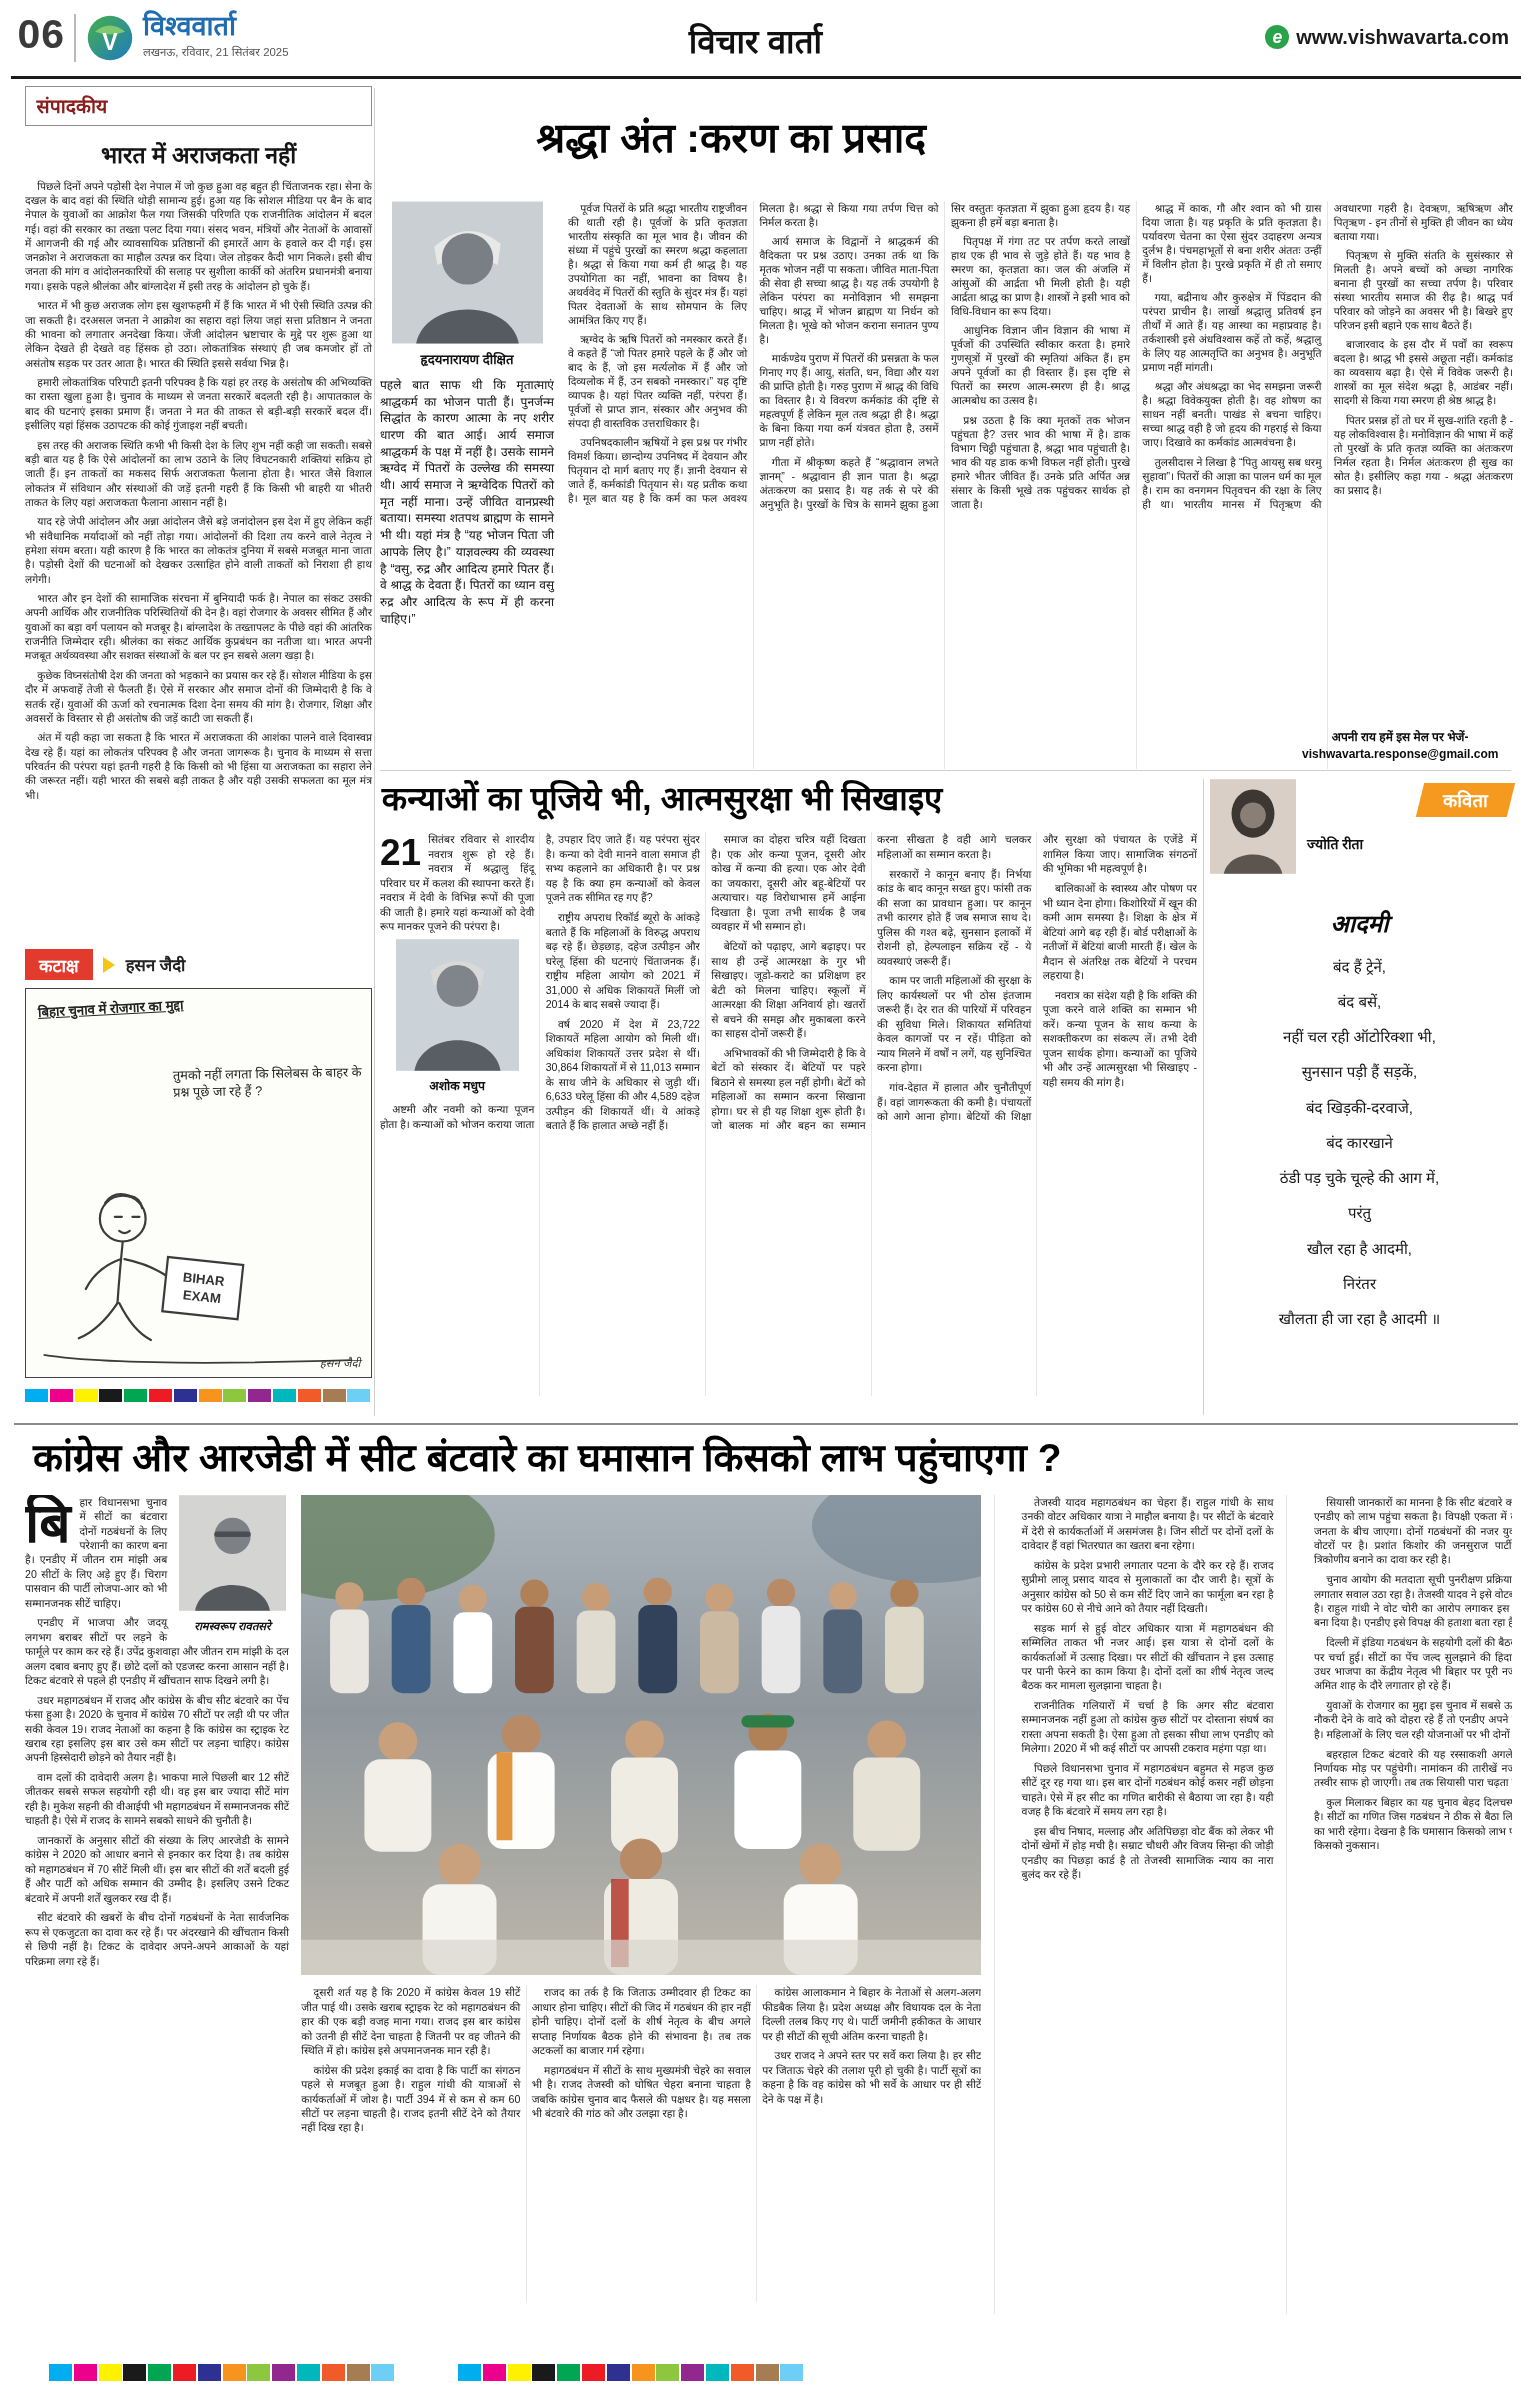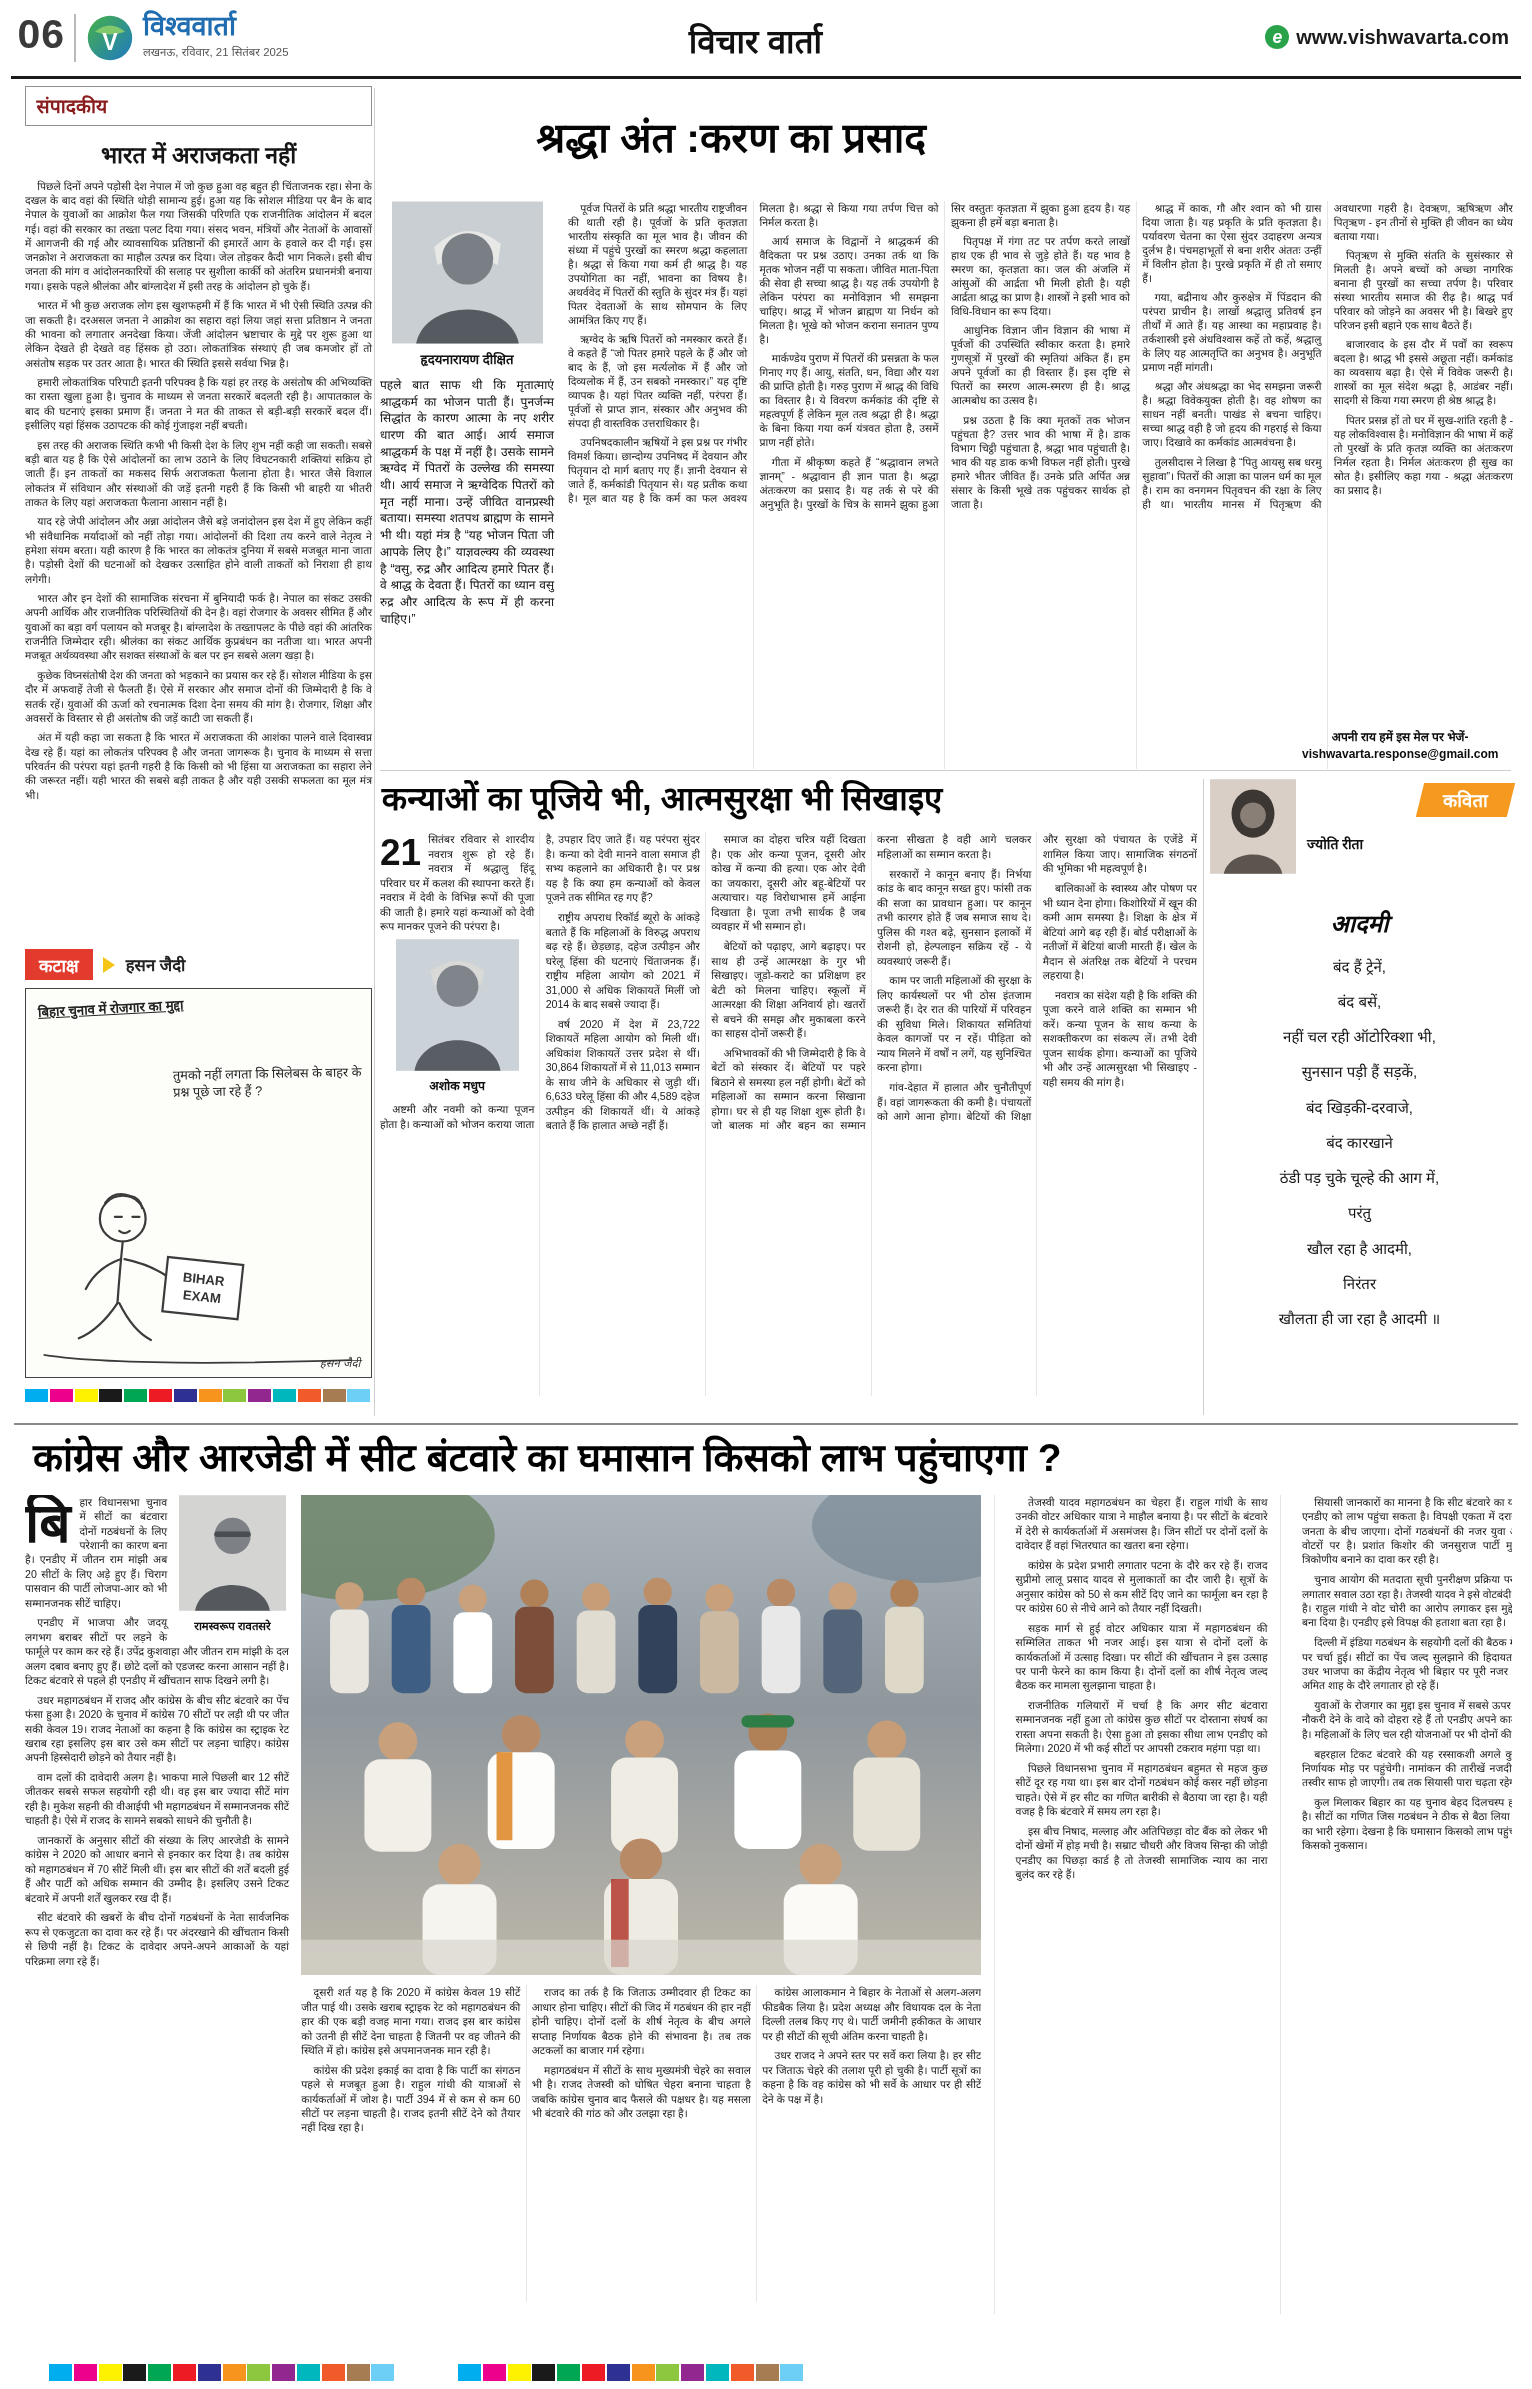--- a/index.html
+++ b/index.html
@@ -87,7 +87,7 @@
   .b-mid{width:680px;flex-shrink:0;}
   .b-photo{width:680px;height:480px;overflow:hidden;background:#98a1a8;}
   .b-under{margin-top:10.6px;column-count:3;column-gap:11.4px;column-rule:0.9px solid #e6e6e6;font-size:10.6px;line-height:14.4px;height:317px;overflow:hidden;}
-  .b-col3,.b-col4{width:252px;flex-shrink:0;font-size:10.6px;line-height:14.4px;border-left:0.9px solid #e6e6e6;padding-left:21px;}
+  .b-col3,.b-col4{width:252px;flex-shrink:0;font-size:10.6px;line-height:14.4px;border-left:0.9px solid #e6e6e6;padding-left:27px;}
   .dc-bi{font-size:55px;line-height:.85;padding:5.3px 8.8px 1.8px 0;}
   .b-author{float:right;width:113px;margin:0 0 7px 8.8px;text-align:center;}
   .b-author .author-name{font-size:11.4px;margin:4.4px 0 1.8px;}

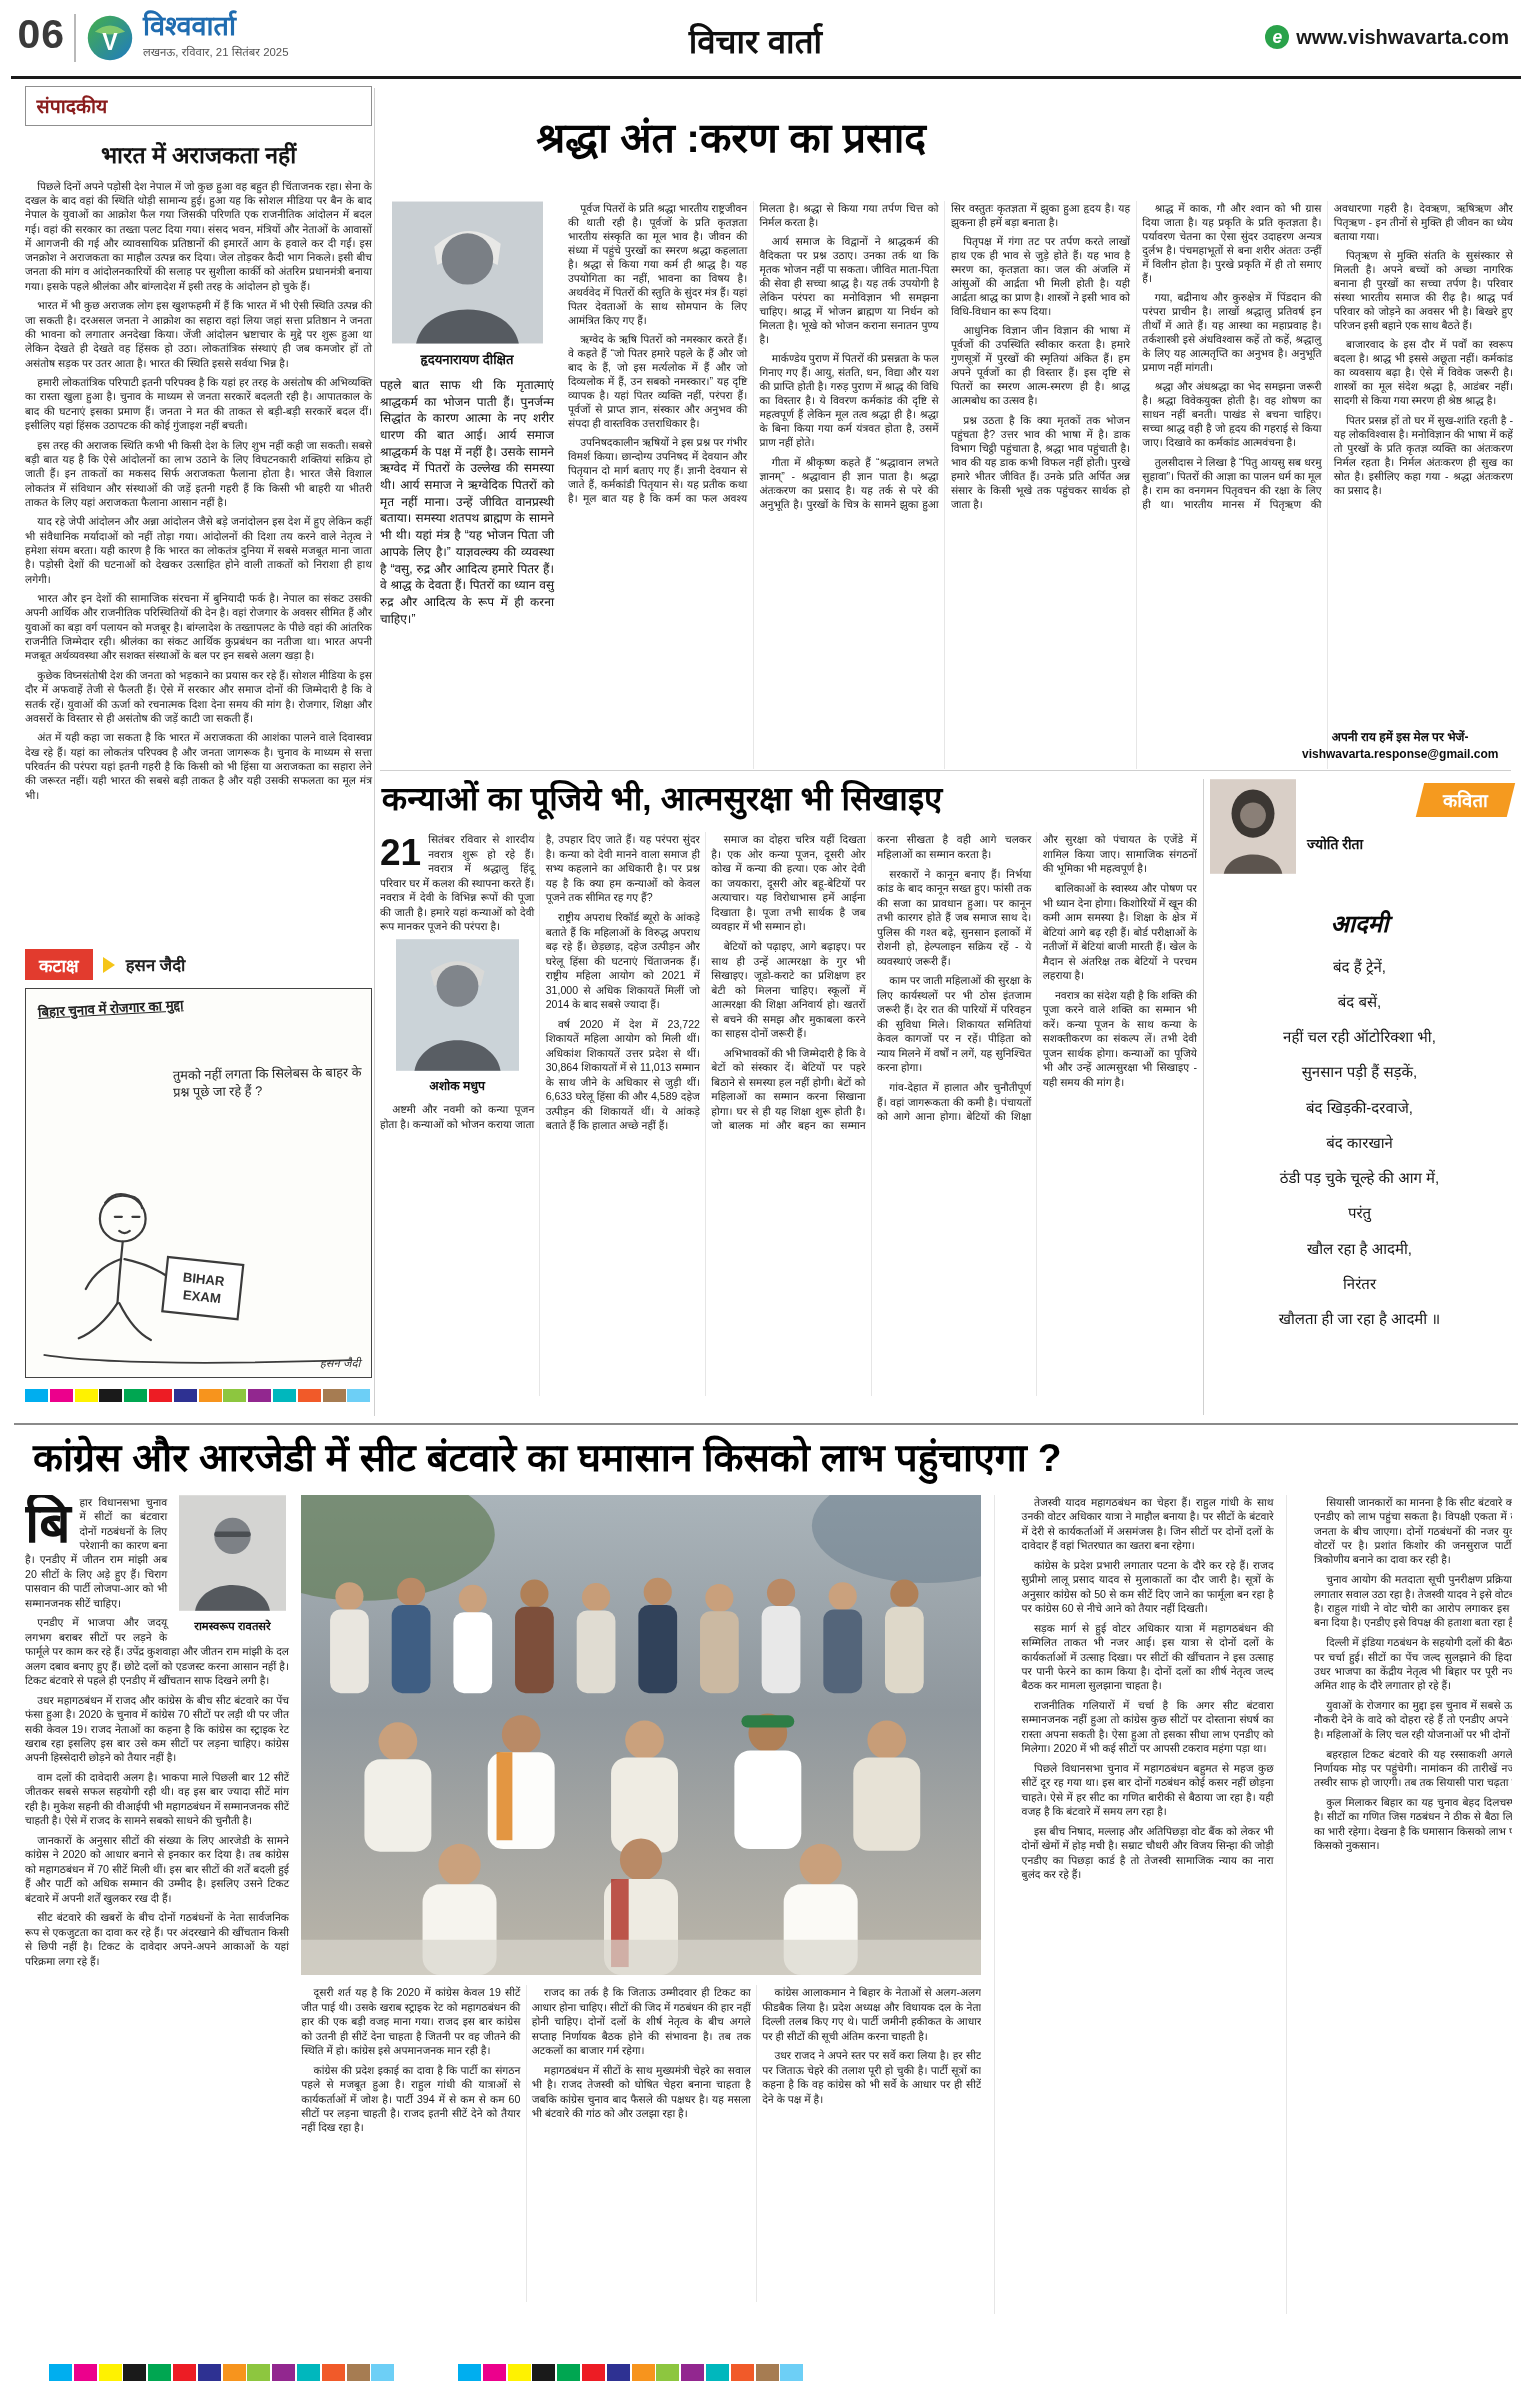--- a/index.html
+++ b/index.html
@@ -89,7 +89,7 @@
   .b-under{margin-top:10.6px;column-count:3;column-gap:11.4px;column-rule:0.9px solid #e6e6e6;font-size:10.6px;line-height:14.4px;height:317px;overflow:hidden;}
   .b-col3,.b-col4{width:252px;flex-shrink:0;font-size:10.6px;line-height:14.4px;border-left:0.9px solid #e6e6e6;padding-left:27px;}
   .dc-bi{font-size:55px;line-height:.85;padding:5.3px 8.8px 1.8px 0;}
-  .b-author{float:right;width:113px;margin:0 0 7px 8.8px;text-align:center;}
+  .b-author{float:right;width:113px;margin:0 0 7px 8.8px;text-align:center;font-style:italic;}
   .b-author .author-name{font-size:11.4px;margin:4.4px 0 1.8px;}
 </style>
 </head>

